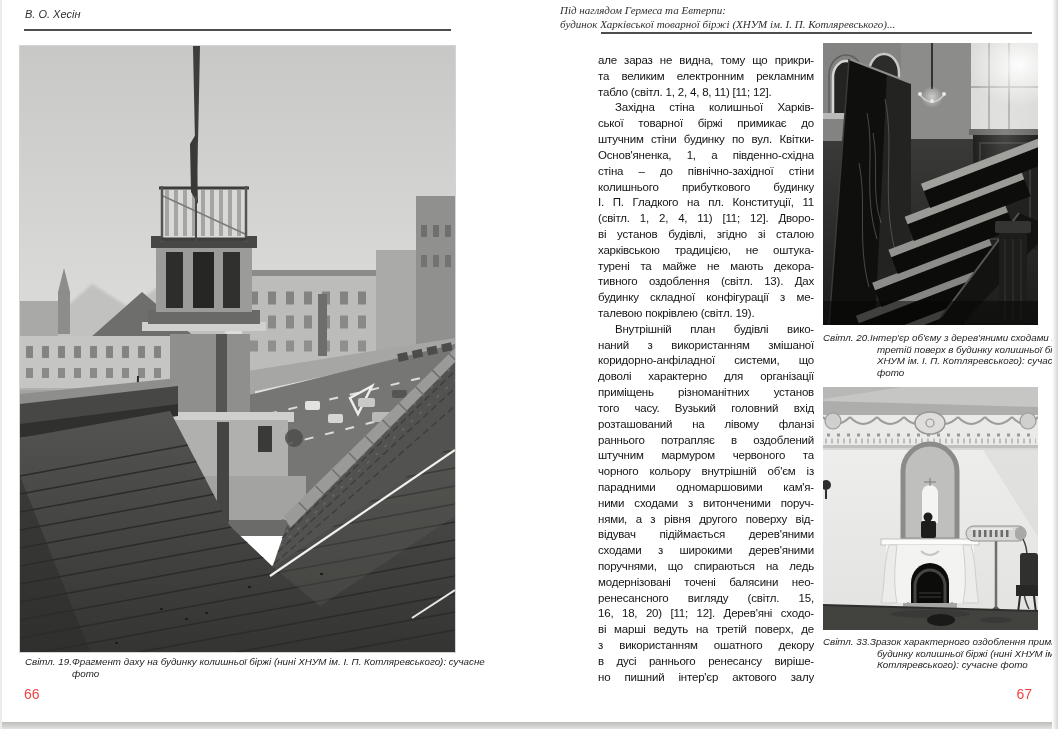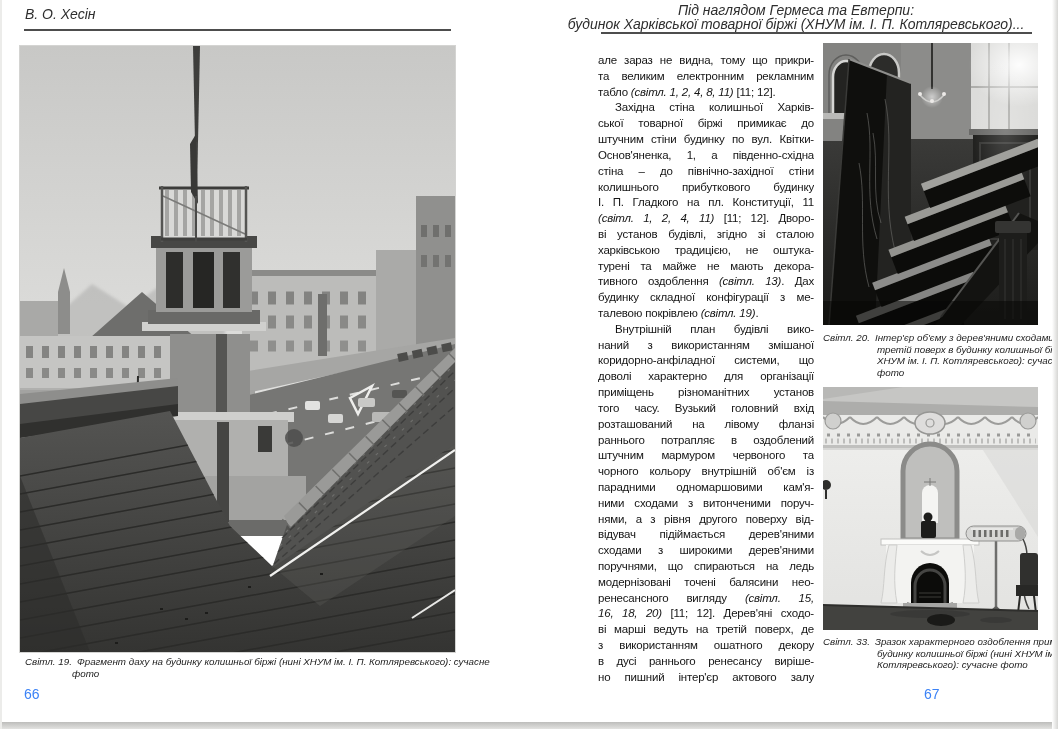--- a/index.html
+++ b/index.html
@@ -8,7 +8,7 @@
     font-family:"Liberation Sans", sans-serif;color:#1a1a1a;
   }
   
-  .running-head{position:absolute;font-style:italic;font-size:14px;color:#2e2e2e;line-height:13.5px;}
+  .running-head{position:absolute;font-style:italic;font-size:11px;color:#2e2e2e;line-height:13.5px;}
   .left-head{left:25px;top:8px;}
   .right-head{left:560px;top:4px;width:472px;text-align:center;}
   .rule{position:absolute;height:2px;background:#4d4d4d;}

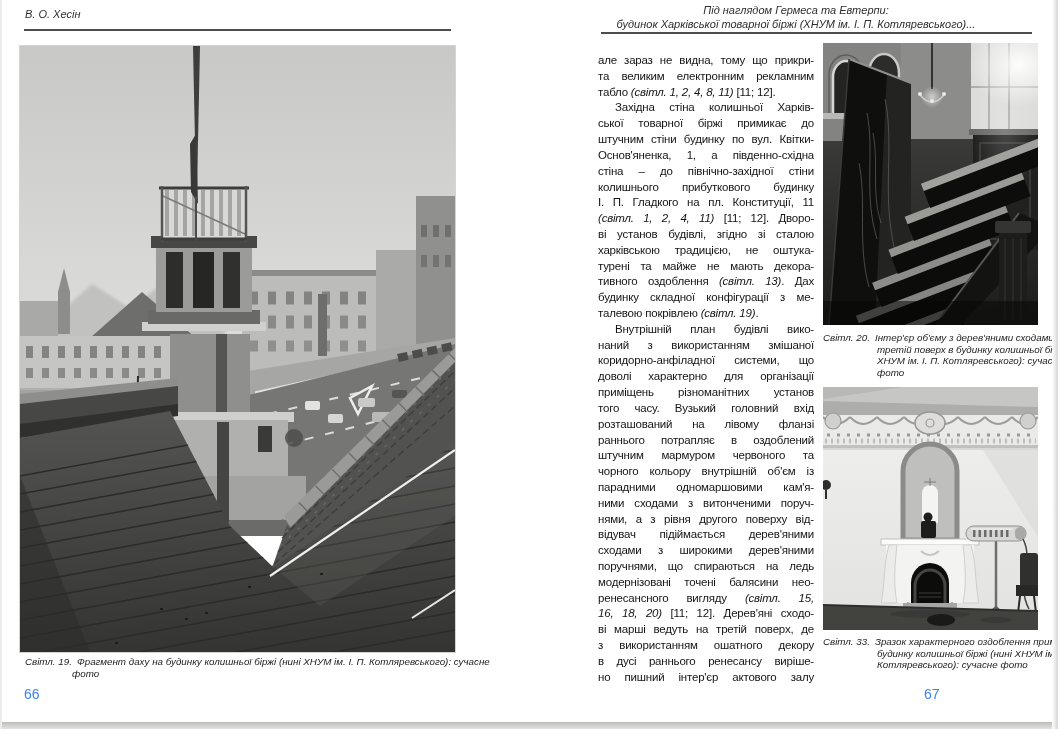--- a/index.html
+++ b/index.html
@@ -10,7 +10,7 @@
   
   .running-head{position:absolute;font-style:italic;font-size:11px;color:#2e2e2e;line-height:13.5px;}
   .left-head{left:25px;top:8px;}
-  .right-head{left:560px;top:4px;width:472px;text-align:center;}
+  .right-head{left:560px;top:4px;width:472px;text-align:left;font-family:Liberation Serif, serif;}
   .rule{position:absolute;height:2px;background:#4d4d4d;}
   .left-rule{left:24px;top:29px;width:427px;}
   .right-rule{left:601px;top:32px;width:431px;}

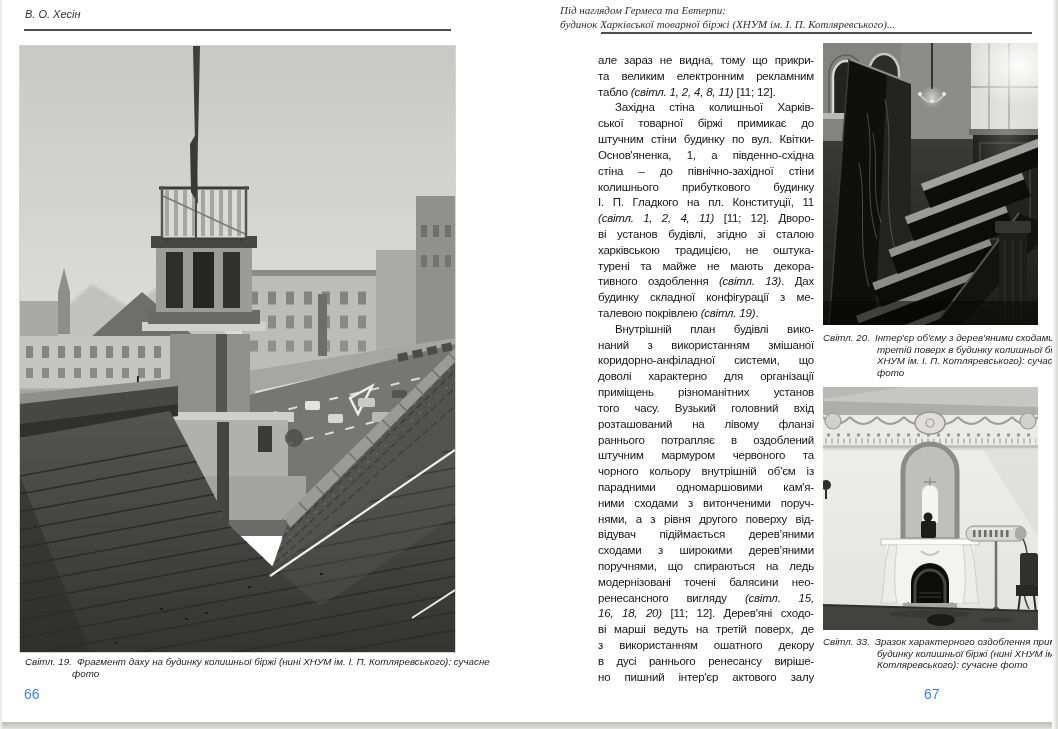--- a/index.html
+++ b/index.html
@@ -38,7 +38,7 @@
   }
   .bline.endline{text-align:left;text-align-last:left;}
   .bline.ind{text-indent:17px;}
-  .it{font-style:italic;}
+  .it{}
   
   .scan-edge{position:absolute;}
   .edge-bottom{left:0;top:722px;width:1058px;height:7px;background:linear-gradient(#bdbdbb,#e2e2e0);}

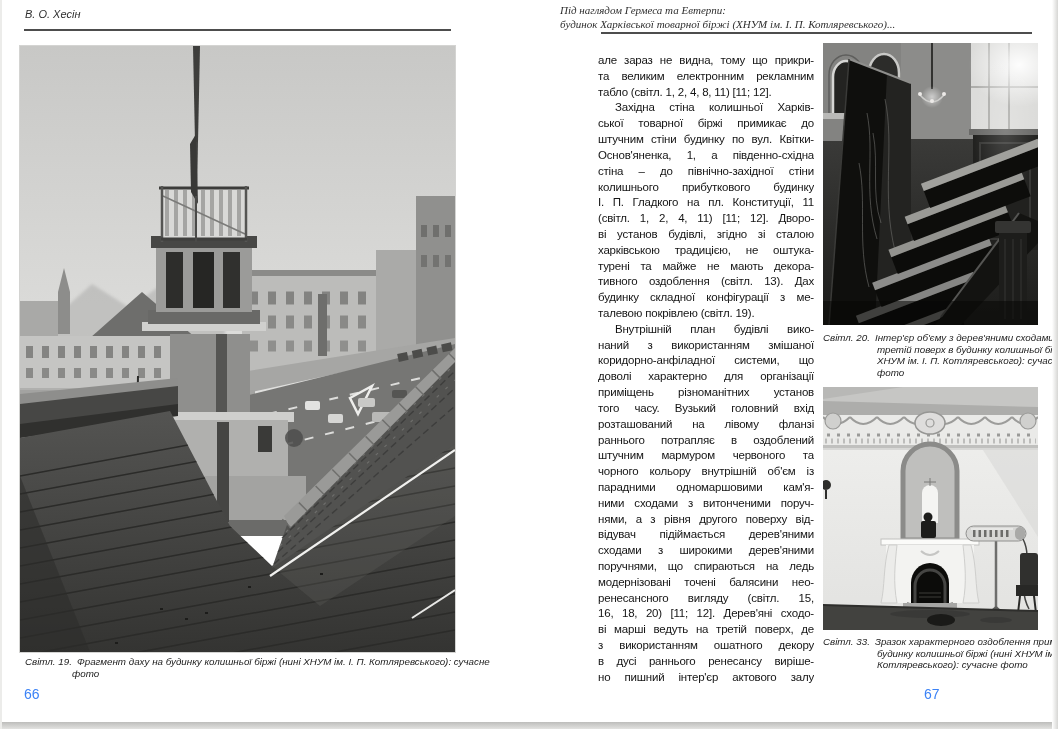--- a/index.html
+++ b/index.html
@@ -25,7 +25,7 @@
   .cap19{left:25px;top:656px;width:430px;padding-left:47px;text-indent:-47px;}
   .cap20{left:823px;top:332px;width:215px;padding-left:54px;text-indent:-54px;}
   .cap21{left:823px;top:636px;width:215px;padding-left:54px;text-indent:-54px;}
-  .cap-label{padding-right:5px;font-style:italic;}
+  .cap-label{font-style:italic;}
   
   .pagenum{position:absolute;font-size:14px;color:#3b82f6;}
   .num66{left:24px;top:686px;}

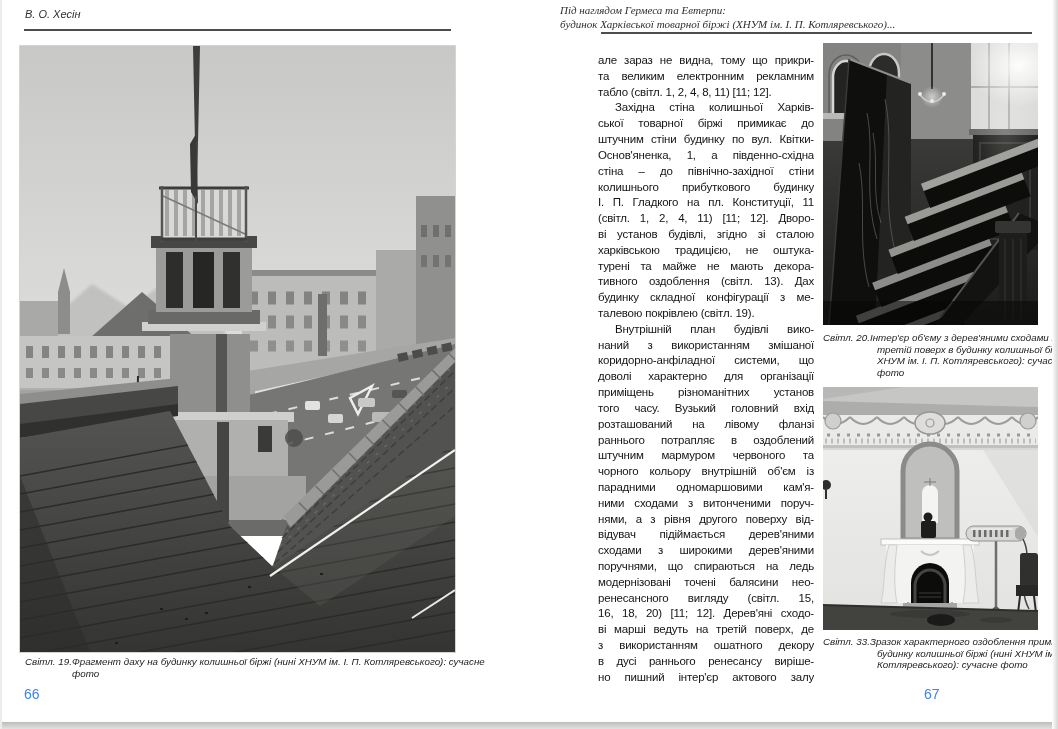--- a/index.html
+++ b/index.html
@@ -27,7 +27,7 @@
   .cap21{left:823px;top:636px;width:215px;padding-left:54px;text-indent:-54px;}
   .cap-label{font-style:italic;}
   
-  .pagenum{position:absolute;font-size:14px;color:#3b82f6;}
+  .pagenum{position:absolute;font-size:14px;color:#ef4444;}
   .num66{left:24px;top:686px;}
   .num67{left:924px;top:686px;width:72px;text-align:left;}
   

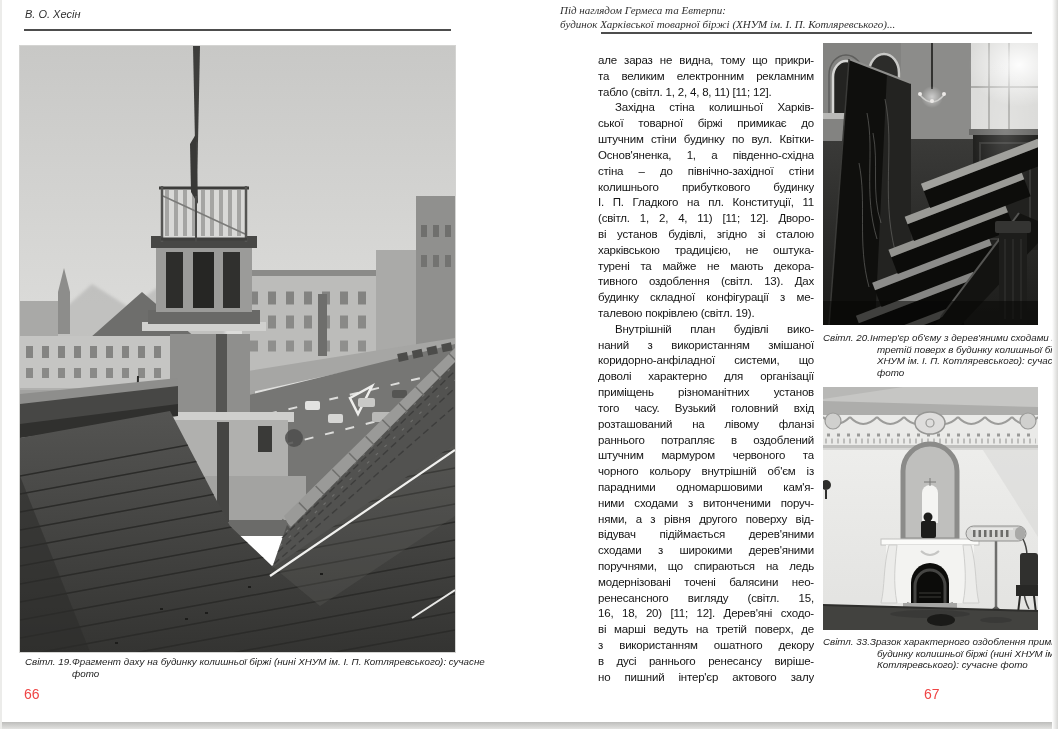--- a/index.html
+++ b/index.html
@@ -29,7 +29,7 @@
   
   .pagenum{position:absolute;font-size:14px;color:#ef4444;}
   .num66{left:24px;top:686px;}
-  .num67{left:924px;top:686px;width:72px;text-align:left;}
+  .num67{left:960px;top:686px;width:72px;text-align:right;}
   
   .bodycol{position:absolute;left:598px;top:53px;width:216px;height:660px;overflow:hidden;}
   .bline{

